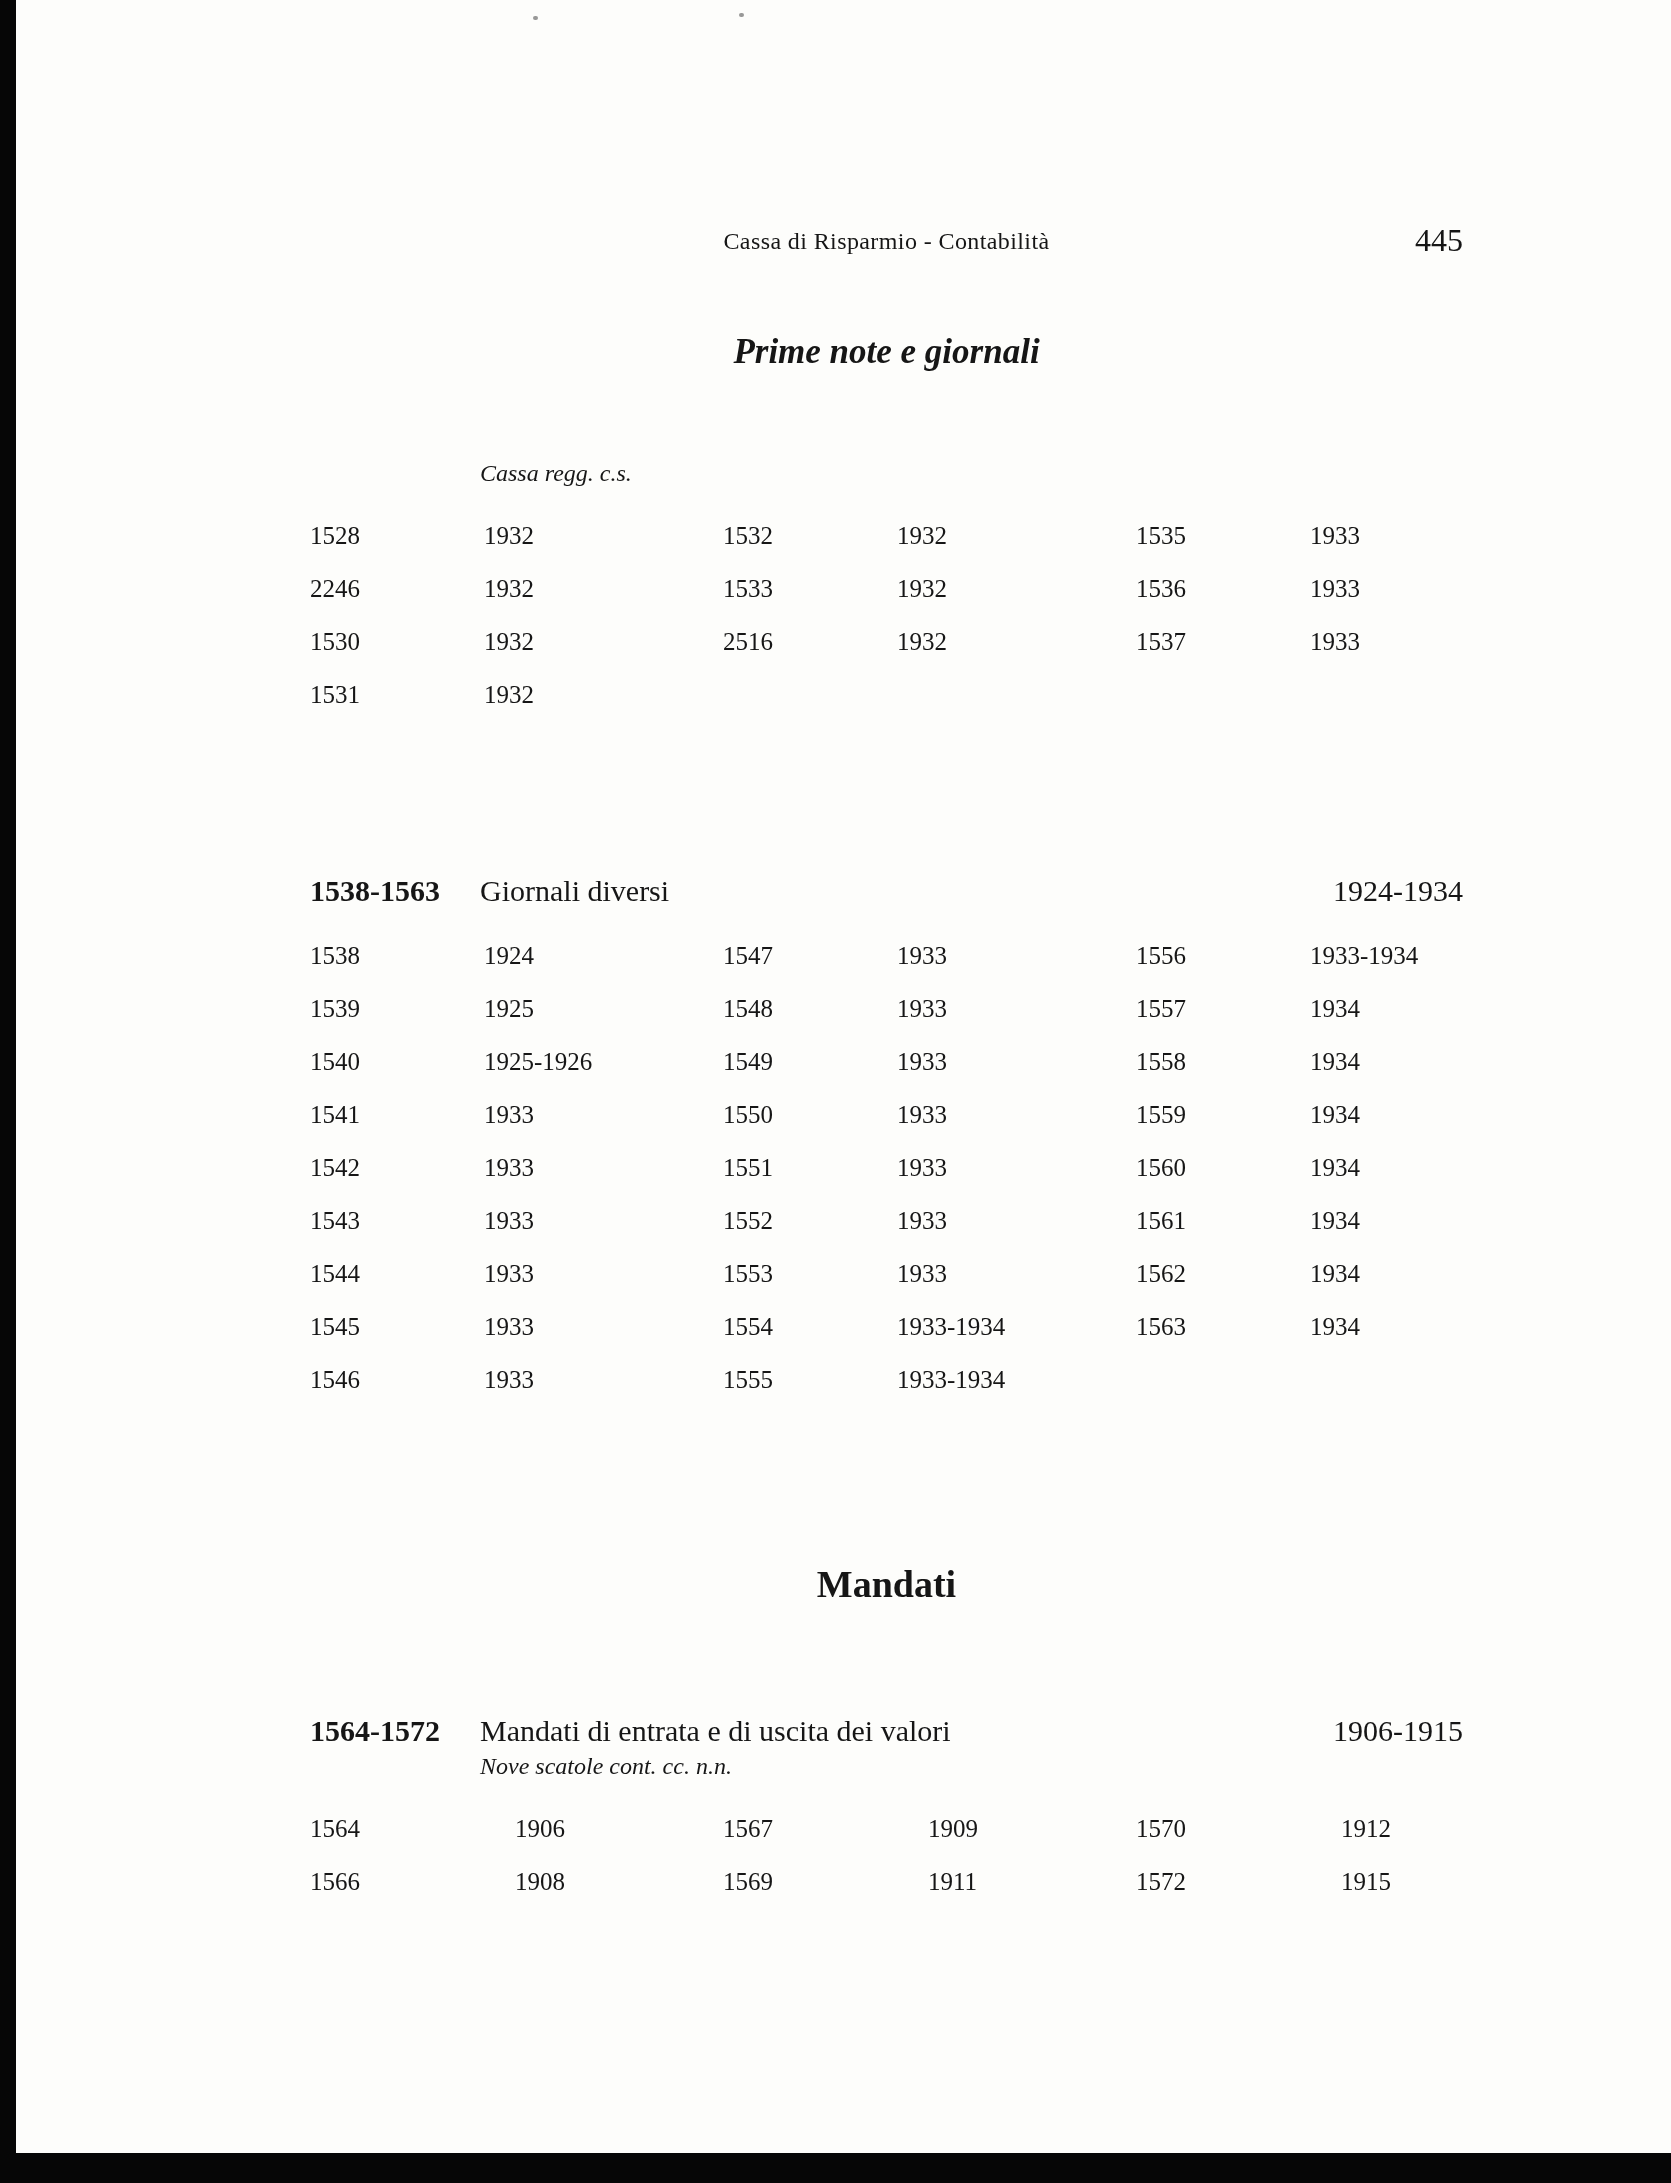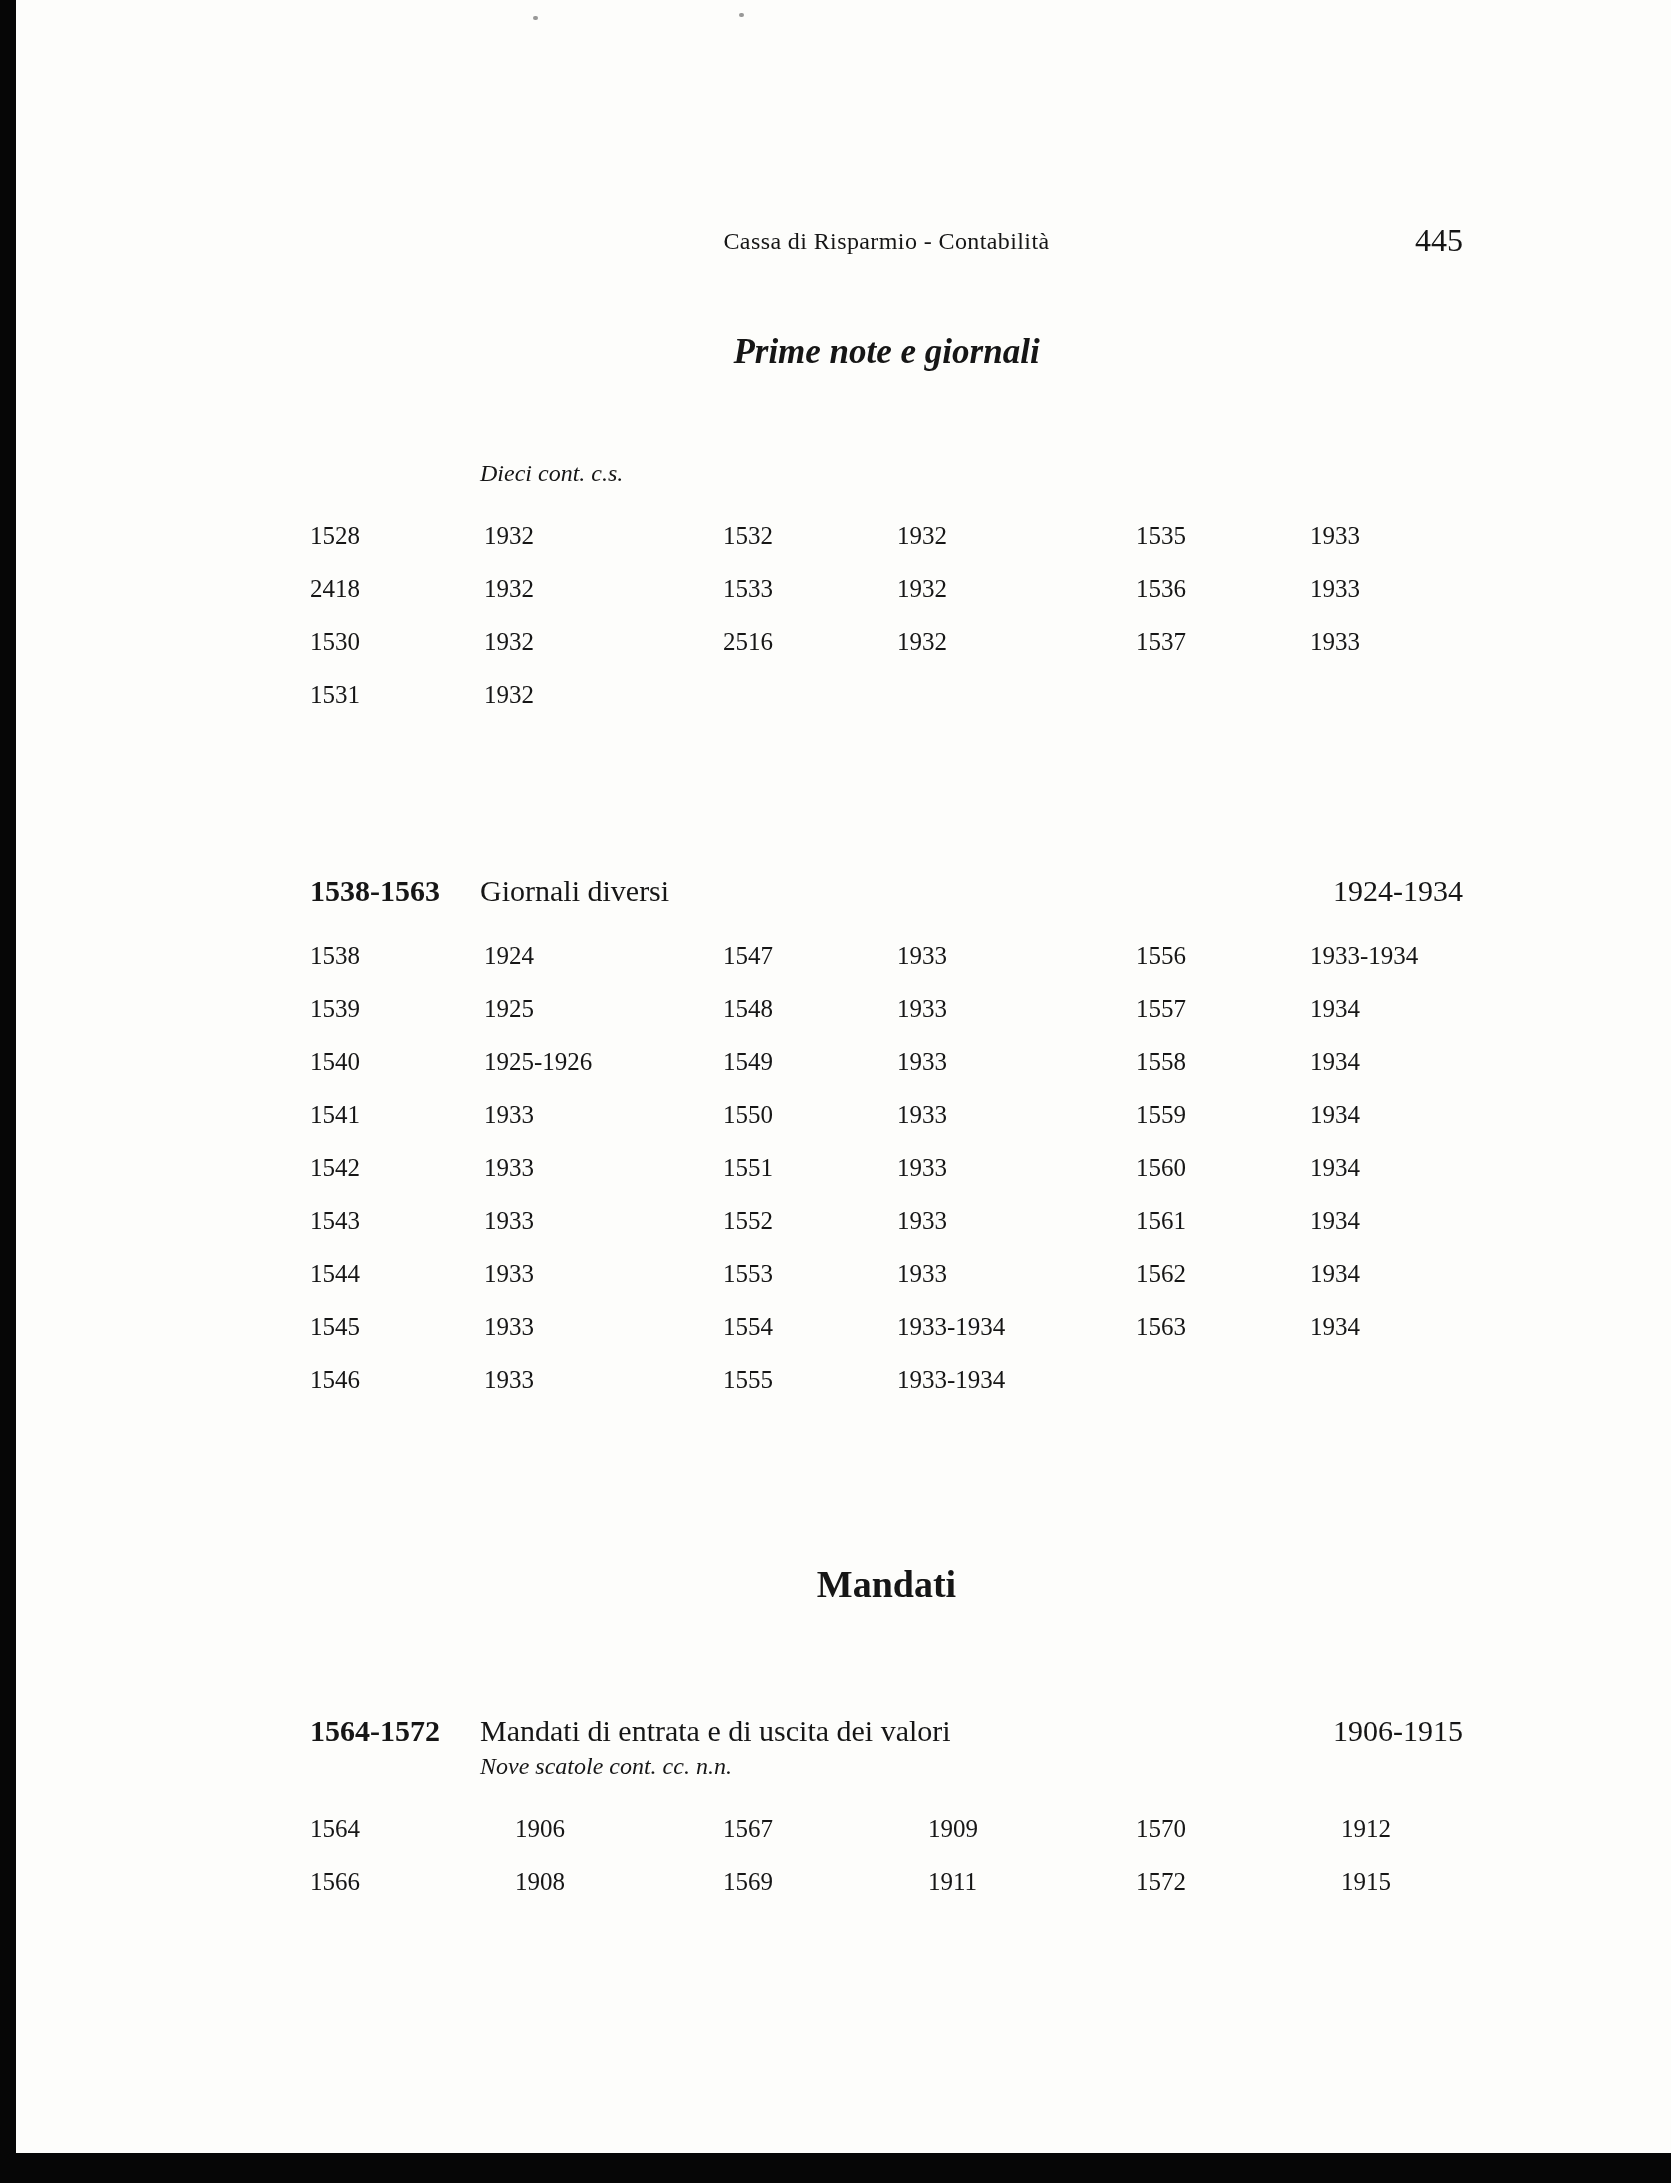--- a/index.html
+++ b/index.html
@@ -135,7 +135,7 @@
   <h1 class="doc-title">Prime note e giornali</h1>
 
   <section class="entry-section sec-1">
-    <div class="section-note">Dieci cont. c.s.</div>
+    <div class="section-note">Cassa regg. c.s.</div>
     <div class="rows">
         <div class="entry-row">
           <span class="cell num">1528</span>

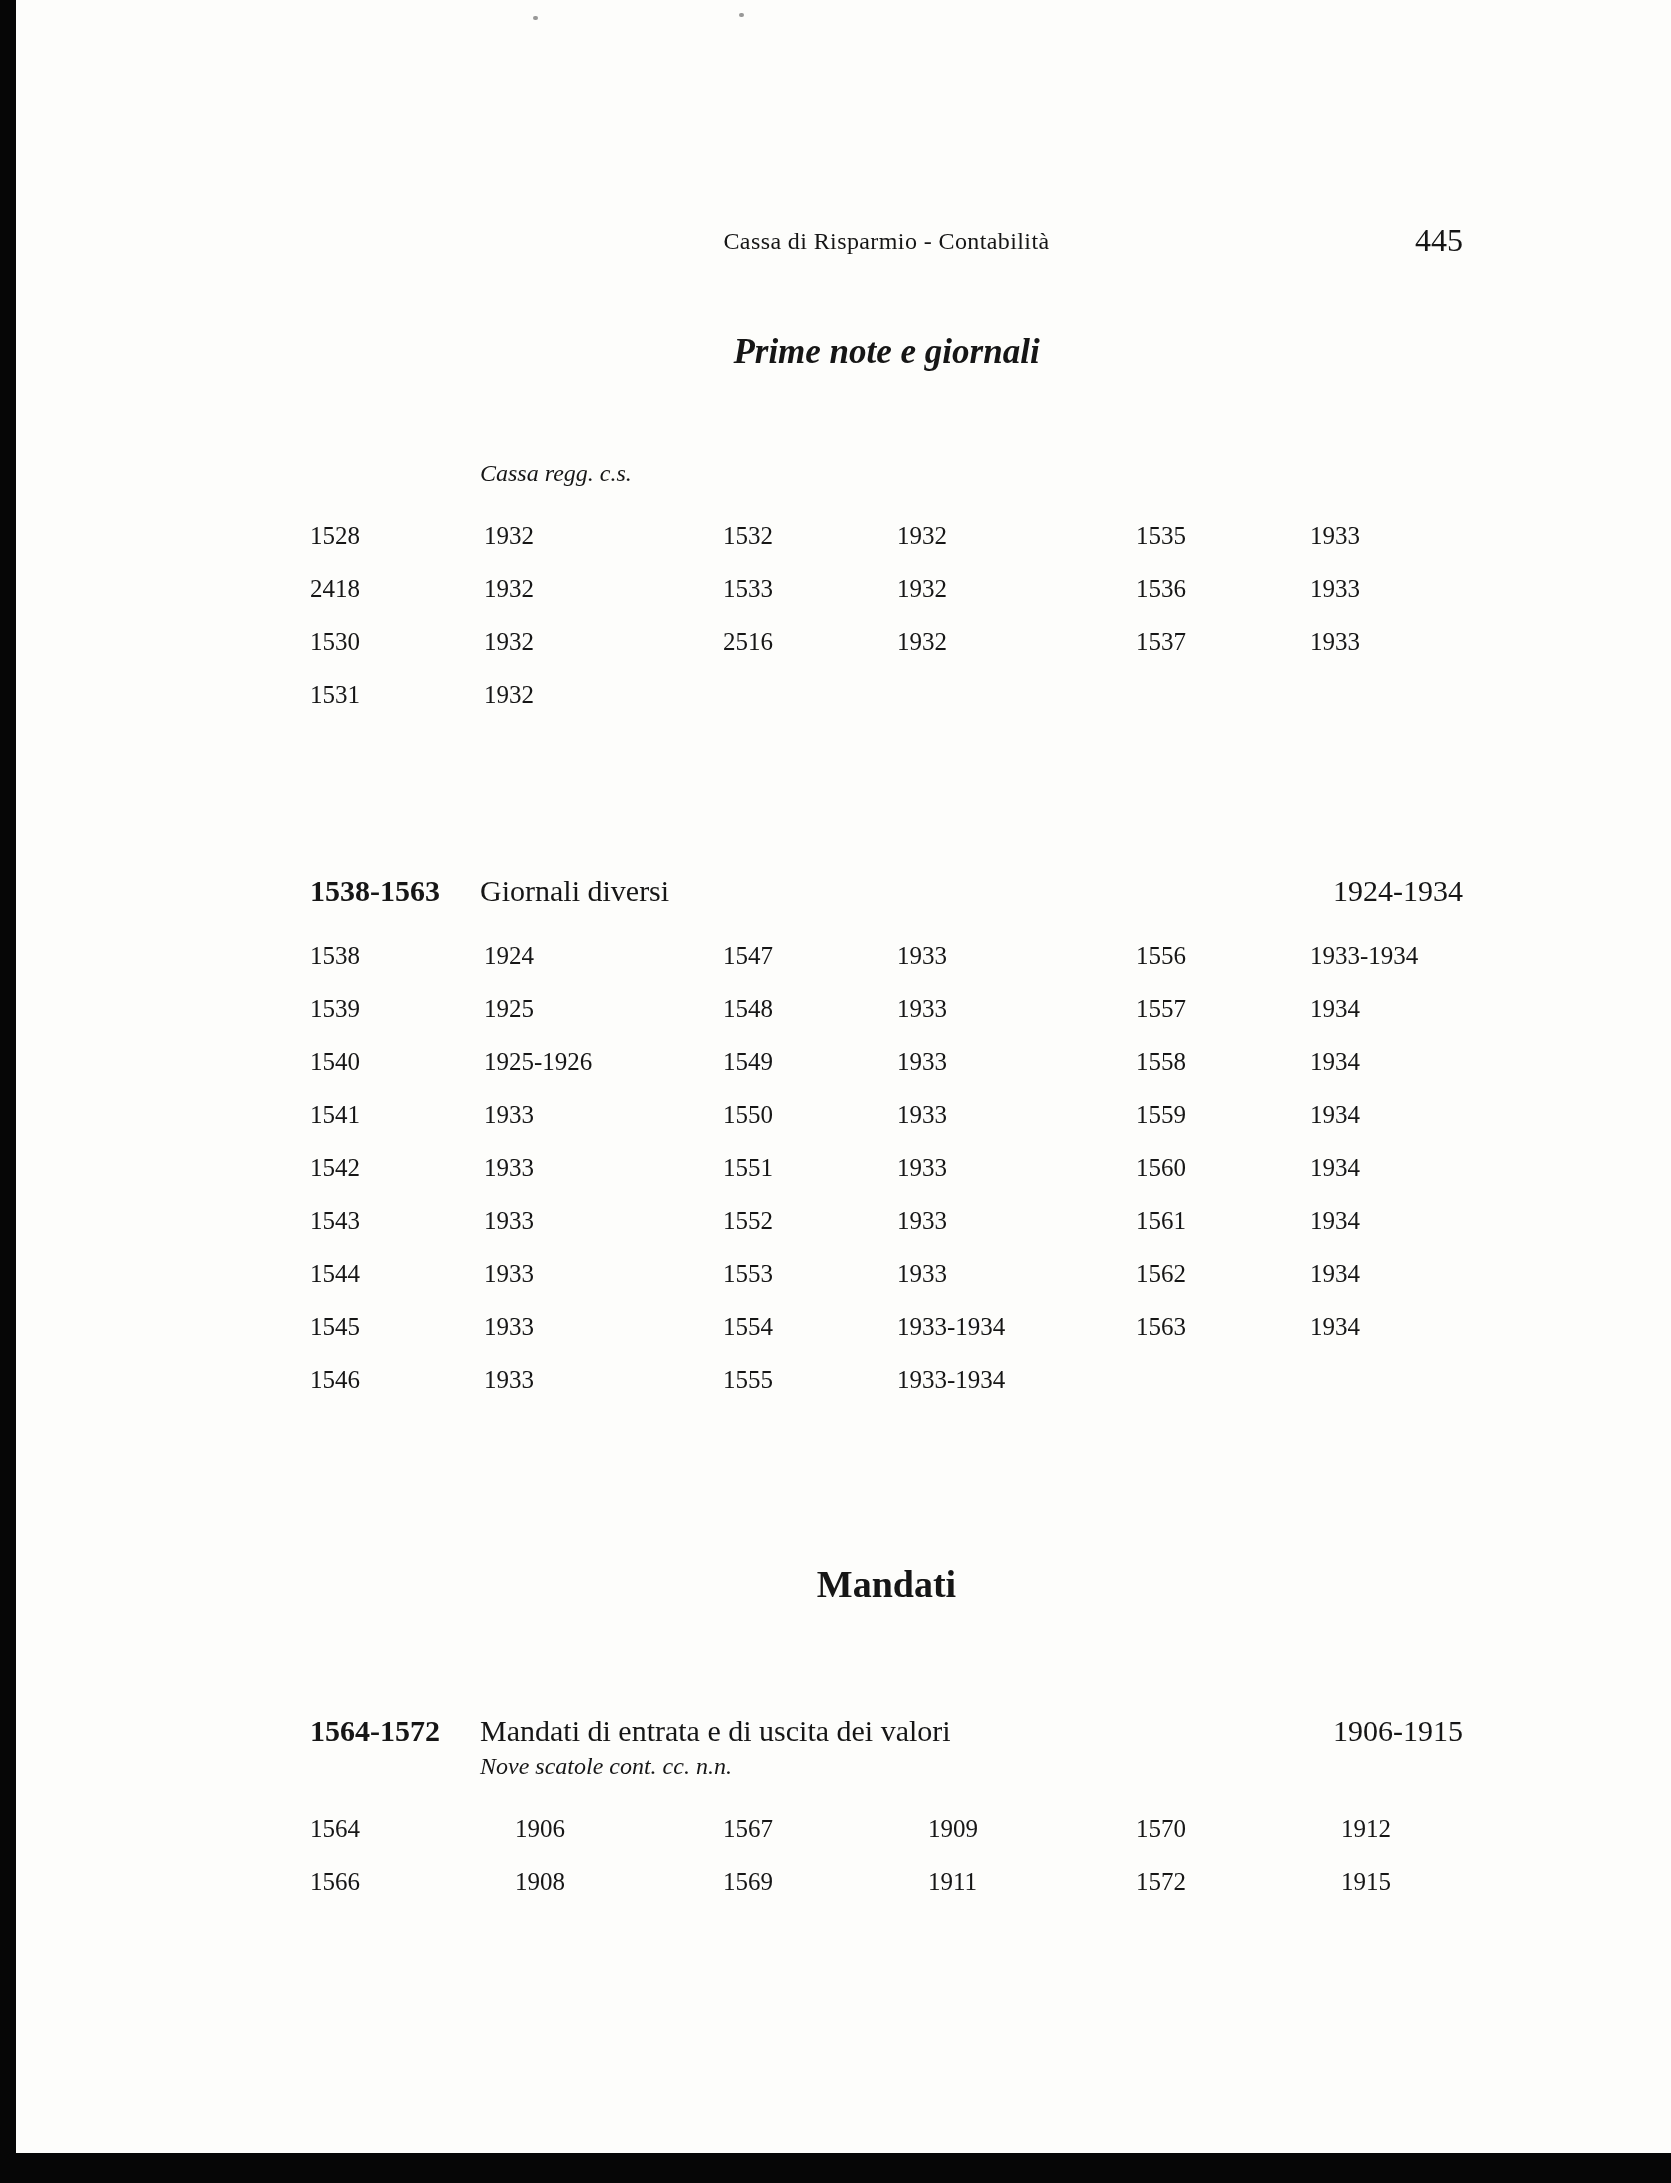--- a/index.html
+++ b/index.html
@@ -146,7 +146,7 @@
           <span class="cell year">1933</span>
         </div>
         <div class="entry-row">
-          <span class="cell num">2418</span>
+          <span class="cell num">2246</span>
           <span class="cell year">1932</span>
           <span class="cell num">1533</span>
           <span class="cell year">1932</span>

